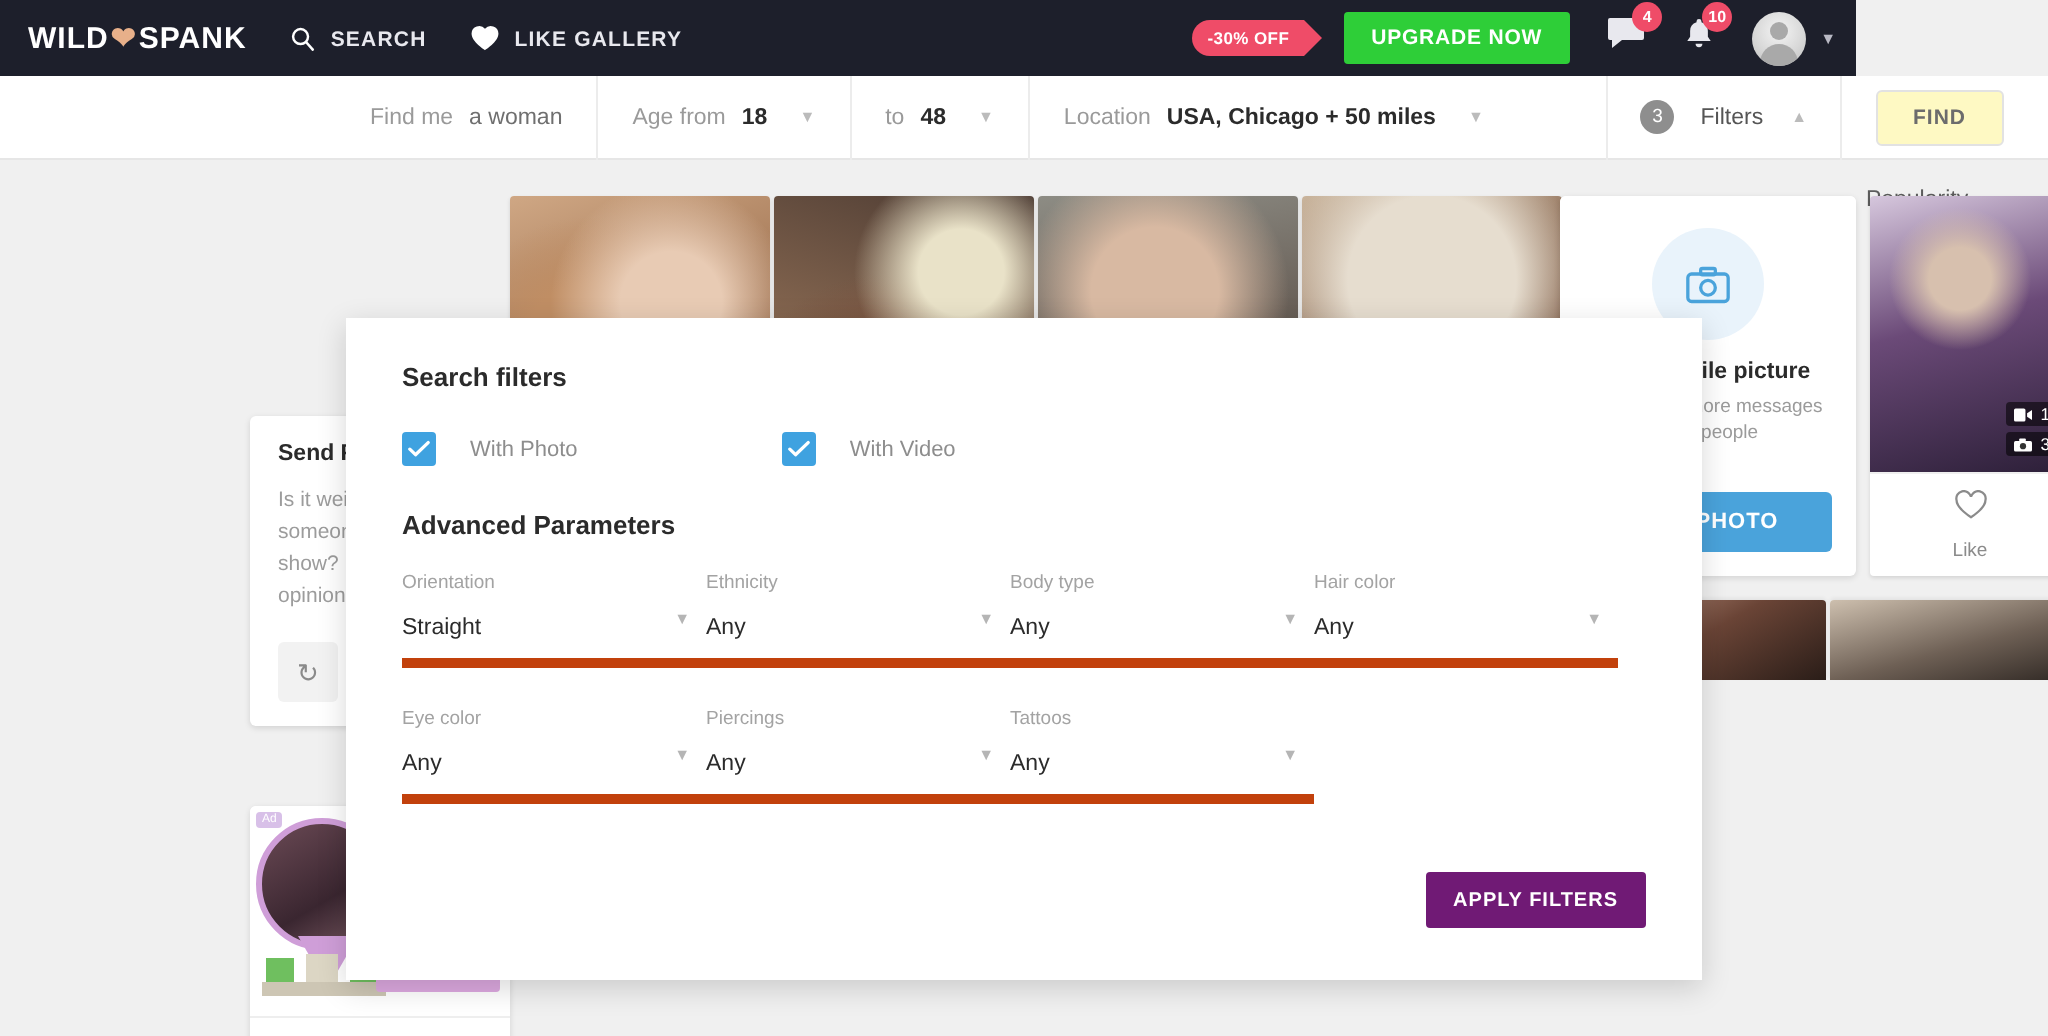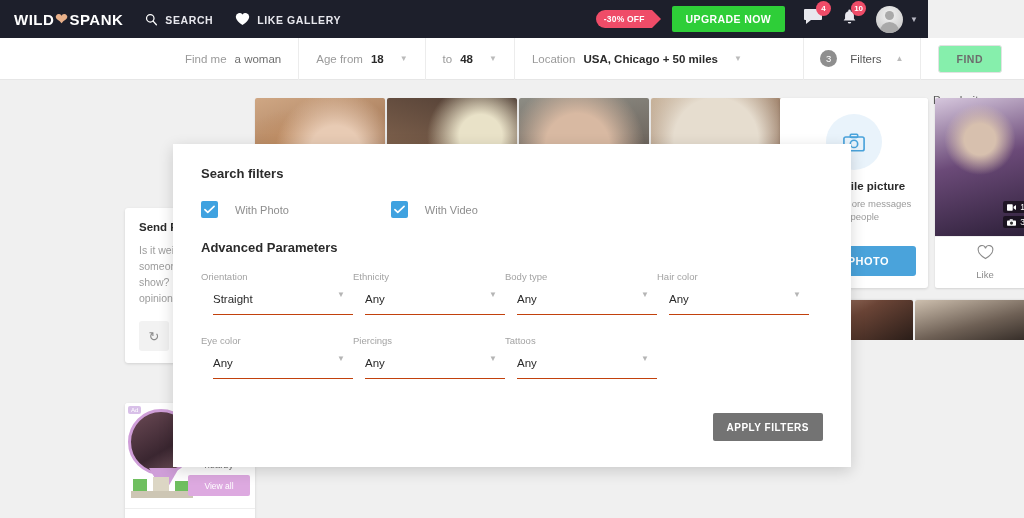--- a/index.html
+++ b/index.html
@@ -66,7 +66,7 @@
                    color: #fff; font-size: 9.5px; display: flex; align-items: center;
                    justify-content: center; margin-right: 13px; }
   .filters-label { font-size: 11.5px; color: #555; }
-  .find-btn { margin: 0 22px 0 17px; background: #86efac; border: 1px solid #e2e2e2;
+  .find-btn { margin: 0 22px 0 17px; background: #fef9c3; border: 1px solid #e2e2e2;
               color: #6c6c6c; font-family: inherit; font-size: 10.5px; font-weight: bold;
               letter-spacing: .5px; height: 28px; padding: 0 18px; border-radius: 3px; cursor: pointer; }
 

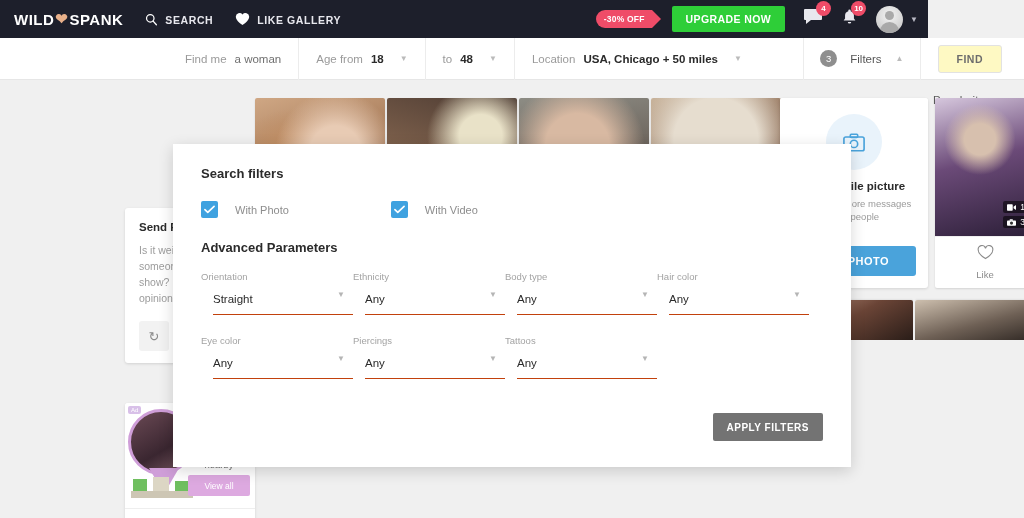--- a/index.html
+++ b/index.html
@@ -191,7 +191,7 @@
            box-shadow: 0 -1px 2px rgba(0,0,0,.06); overflow: hidden; position: relative; }
 
   
-  .panel { position: absolute; left: 173px; top: 64px; width: 678px; background: #fff;
+  .panel { position: absolute; left: 173px; top: 79px; width: 678px; background: #fff;
            box-shadow: 0 4px 14px rgba(0,0,0,.16); z-index: 40; padding: 22px 28px 26px; }
   .panel-title { font-size: 13px; font-weight: bold; color: #2b2b2b; }
   .checkrow { display: flex; align-items: center; margin-top: 20px; }

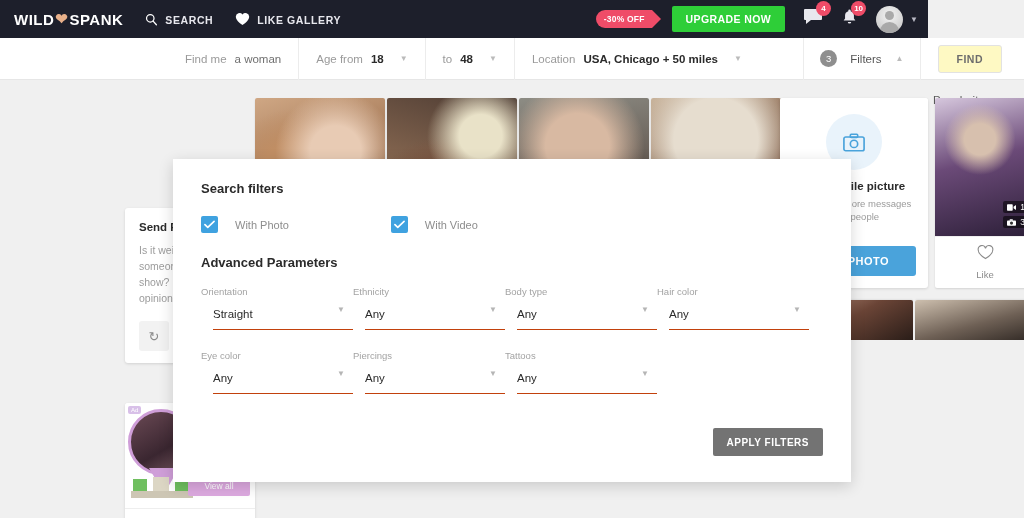--- a/index.html
+++ b/index.html
@@ -206,8 +206,8 @@
   .fcol { width: 152px; margin-right: 0; }
   .fcol + .fcol { margin-left: 0; }
   .flabel { font-size: 9.5px; color: #a3a3a3; }
-  .fselect { position: relative; margin-top: 7px; border-bottom: 1px solid #c2410c;
-             padding-bottom: 7px; cursor: pointer; margin-left: 12px; }
+  .fselect { position: relative; margin-top: 7px; border-bottom: 5px solid #c2410c;
+             padding-bottom: 7px; cursor: pointer; }
   .fvalue { font-size: 11.5px; color: #2b2b2b; }
   .fcaret { position: absolute; right: 8px; top: 1px; color: #b5b5b5; font-size: 8px; }
   .applyrow { display: flex; justify-content: flex-end; margin-top: 34px; }

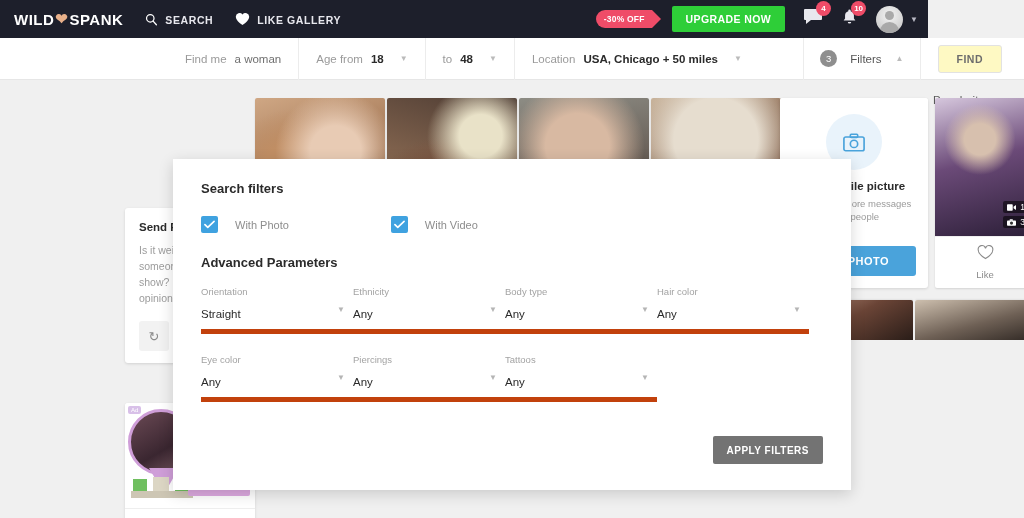--- a/index.html
+++ b/index.html
@@ -211,7 +211,7 @@
   .fvalue { font-size: 11.5px; color: #2b2b2b; }
   .fcaret { position: absolute; right: 8px; top: 1px; color: #b5b5b5; font-size: 8px; }
   .applyrow { display: flex; justify-content: flex-end; margin-top: 34px; }
-  .apply-btn { background: #737373; color: #fff; border: none; font-family: inherit;
+  .apply-btn { background: #701a75; color: #fff; border: none; font-family: inherit;
                font-size: 10px; font-weight: bold; letter-spacing: .5px; height: 28px;
                padding: 0 14px; border-radius: 2px; cursor: pointer; }
 </style>

